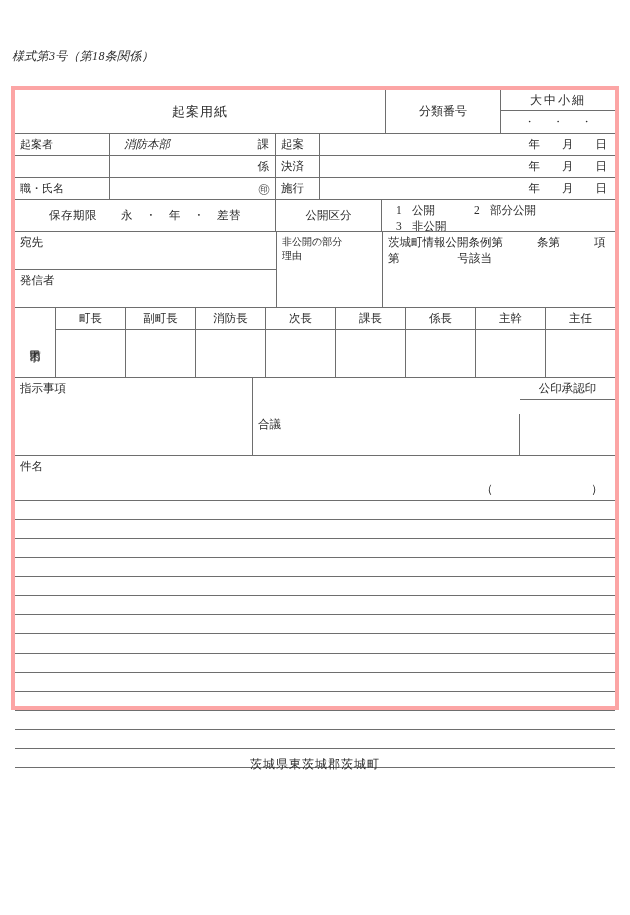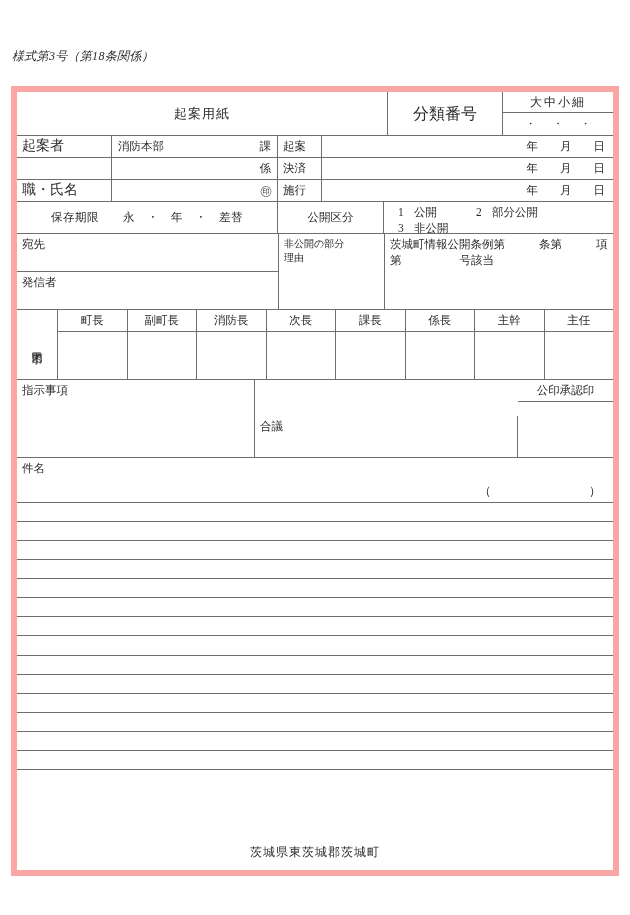--- a/index.html
+++ b/index.html
@@ -41,8 +41,8 @@
     left: 11px;
     top: 86px;
     width: 608px;
-    height: 790px;
-    border: 6px solid #fca5a5;
+    height: 624px;
+    border: 4px solid #fca5a5;
     box-sizing: border-box;
   }
 

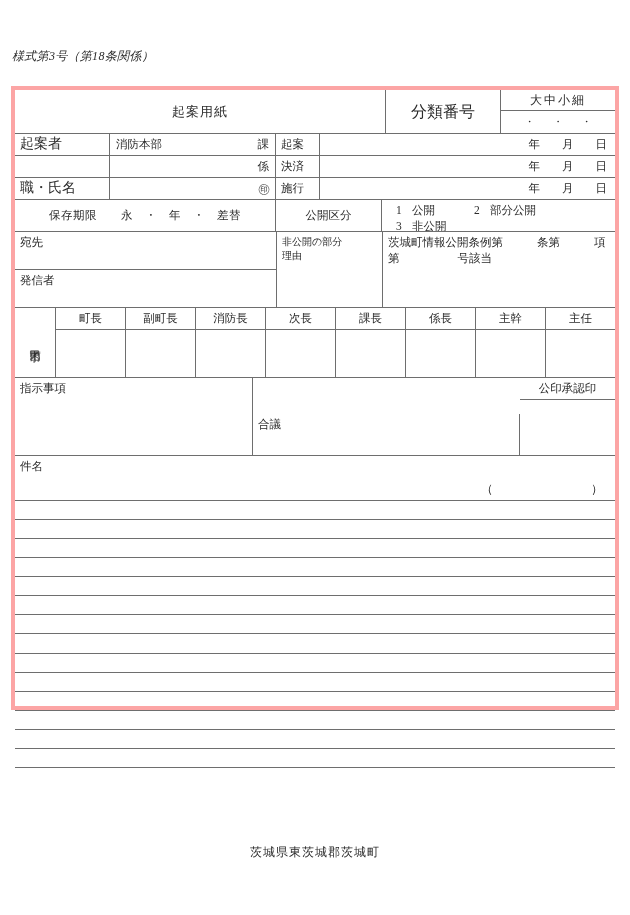--- a/index.html
+++ b/index.html
@@ -65,7 +65,7 @@
   
   .band-head { height: 43px; }
   .c-kian-title { width: 371px; font-size: 13px; letter-spacing: 1px; }
-  .c-bunrui    { width: 115px; font-size: 16px; }
+  .c-bunrui    { width: 115px; font-size: 12px; }
   .c-daichu    { width: 120px; flex: 1; padding: 0; }
   .daichu-top  { height: 21px; font-size: 12px; letter-spacing: 2px; }
   .daichu-bot  { height: 21px; font-size: 11px; }

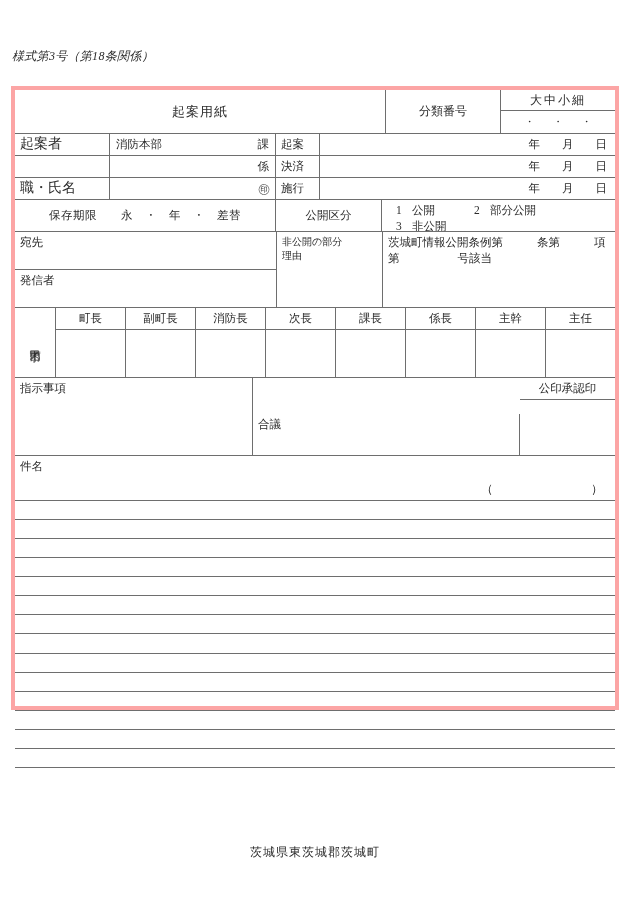--- a/index.html
+++ b/index.html
@@ -74,7 +74,7 @@
 
   
   .band-kian { height: 22px; }
-  .c-lab1   { width: 95px; font-size: 14px; }
+  .c-lab1   { width: 95px; font-size: 11px; }
   .c-dept   { width: 166px; font-size: 11.5px; position: relative; }
   .dept-name { position: absolute; left: 6px; top: 50%; transform: translateY(-50%); }
   .dept-suffix { position: absolute; right: 6px; top: 50%; transform: translateY(-50%); }

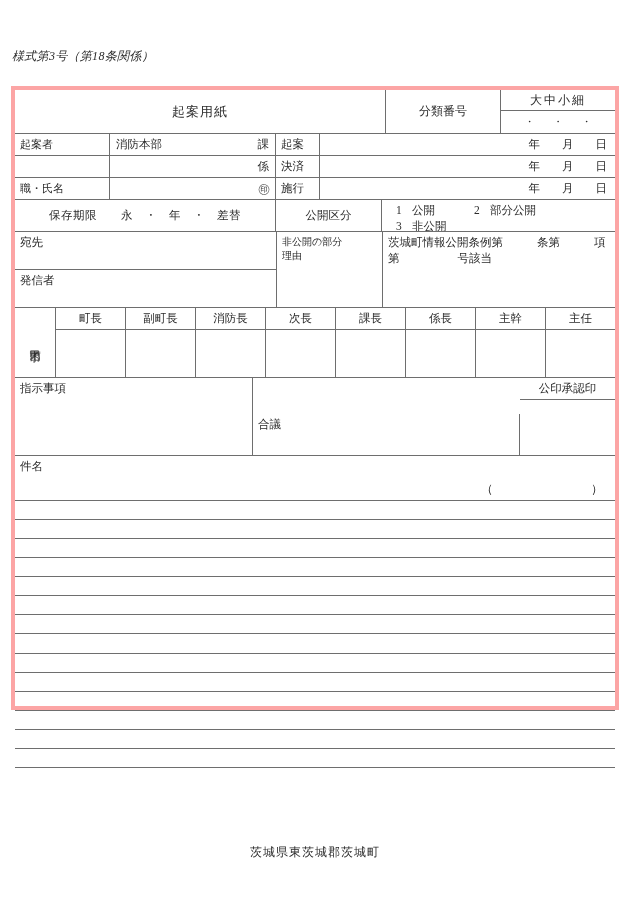--- a/index.html
+++ b/index.html
@@ -76,7 +76,7 @@
   .band-kian { height: 22px; }
   .c-lab1   { width: 95px; font-size: 11px; }
   .c-dept   { width: 166px; font-size: 11.5px; position: relative; }
-  .dept-name { position: absolute; left: 6px; top: 50%; transform: translateY(-50%); }
+  .dept-name { position: absolute; left: 14px; top: 50%; transform: translateY(-50%); font-style: italic; }
   .dept-suffix { position: absolute; right: 6px; top: 50%; transform: translateY(-50%); }
   .seal {
     position: absolute; right: 5px; top: 50%; transform: translateY(-50%);

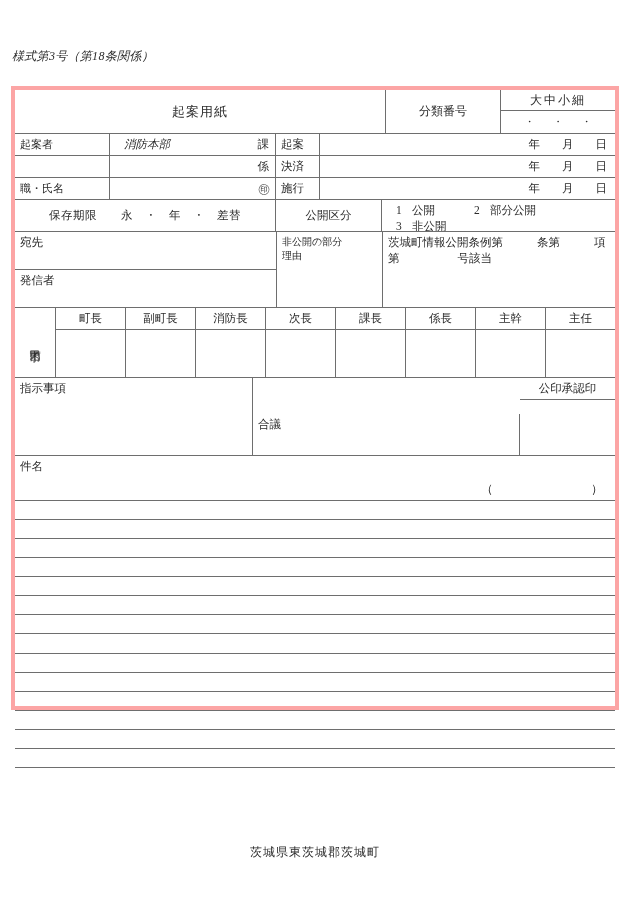--- a/index.html
+++ b/index.html
@@ -148,7 +148,7 @@
   .footer {
     position: absolute;
     left: 0;
-    top: 844px;
+    top: 756px;
     width: 630px;
     text-align: center;
     font-size: 12px;

